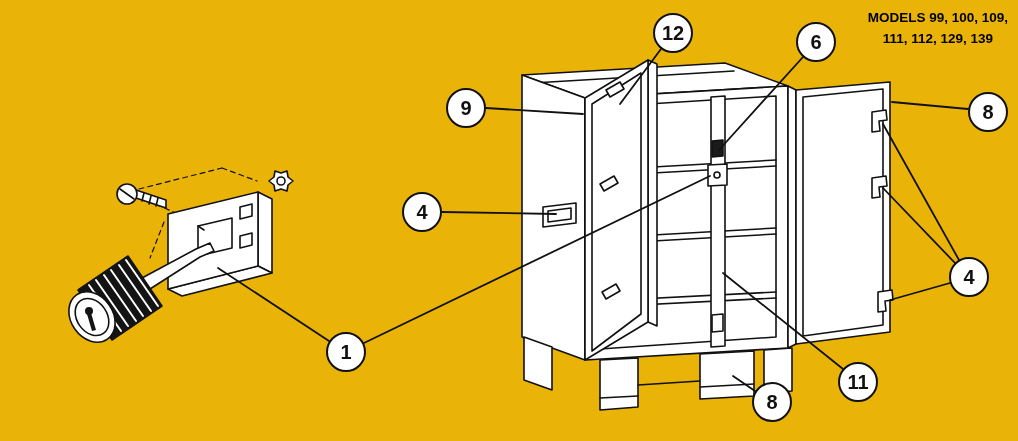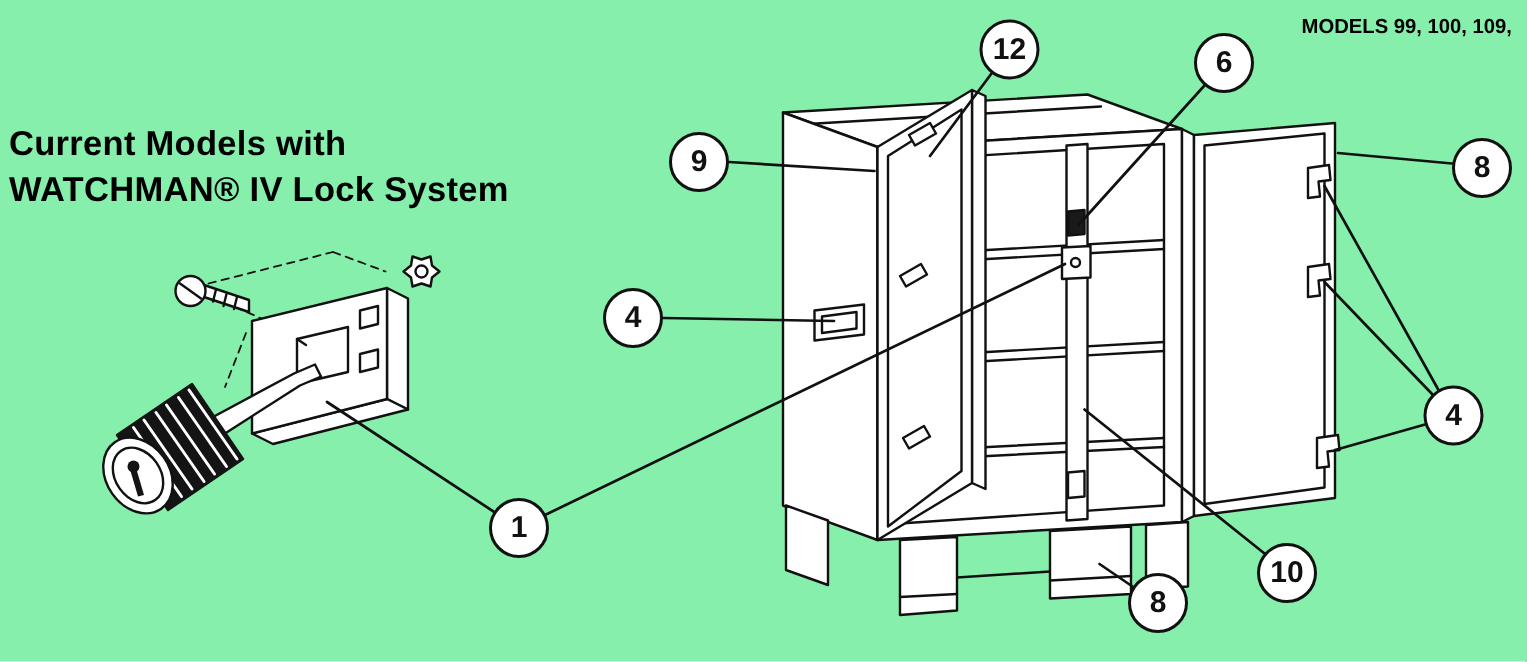--- a/index.html
+++ b/index.html
@@ -9,7 +9,7 @@
     position: relative;
     width: 1018px;
     height: 441px;
-    background: #86efac;
+    background: #eab308;
     overflow: hidden;
   }
   .page > svg { position: absolute; left: 0; top: 0; }

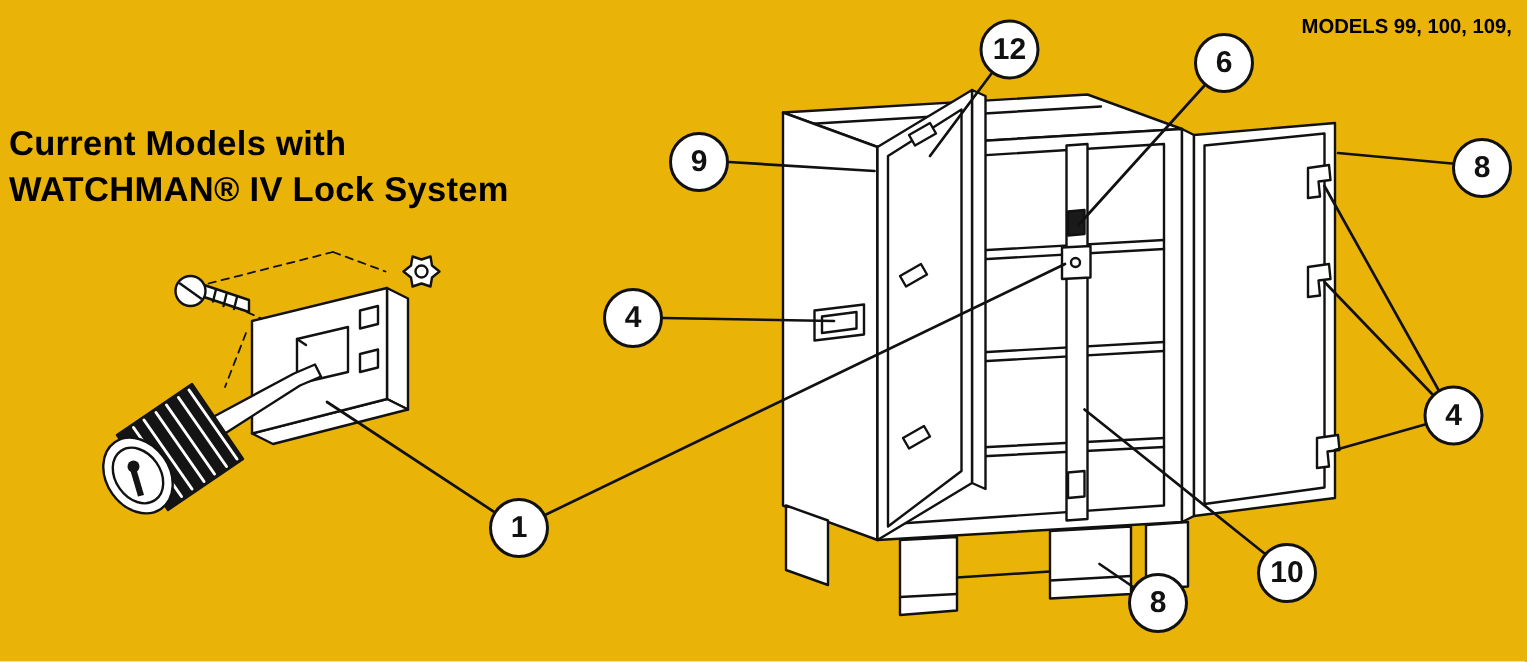--- a/index.html
+++ b/index.html
@@ -178,6 +178,7 @@
 
   <div class="models-note">
     <div>MODELS 99, 100, 109,</div>
+    <div>111, 112, 129, 139</div>
   </div>
 
   <div class="title">

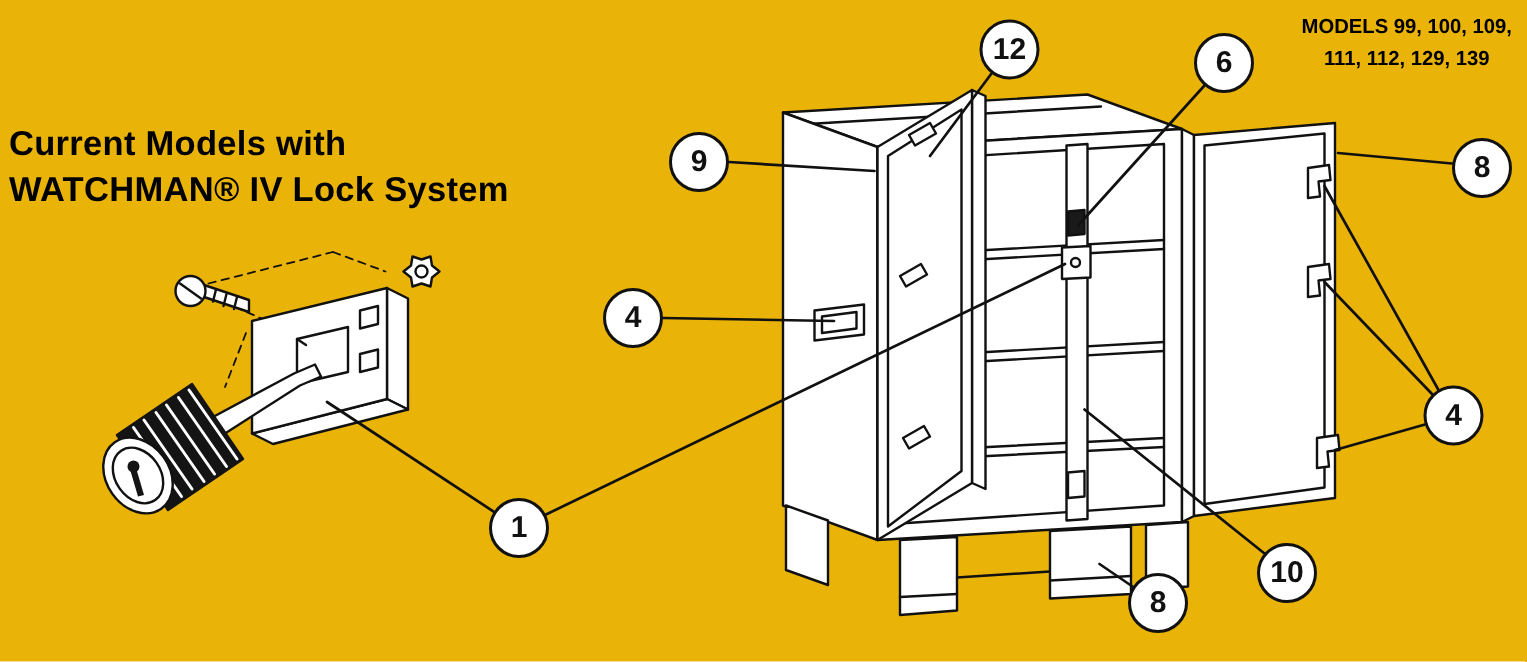--- a/index.html
+++ b/index.html
@@ -181,10 +181,6 @@
     <div>111, 112, 129, 139</div>
   </div>
 
-  <div class="title">
-    <div>Current Models with</div>
-    <div>WATCHMAN® IV Lock System</div>
-  </div>
 
   <div class="callout" style="left:326px;top:332px">
       <span>1</span>

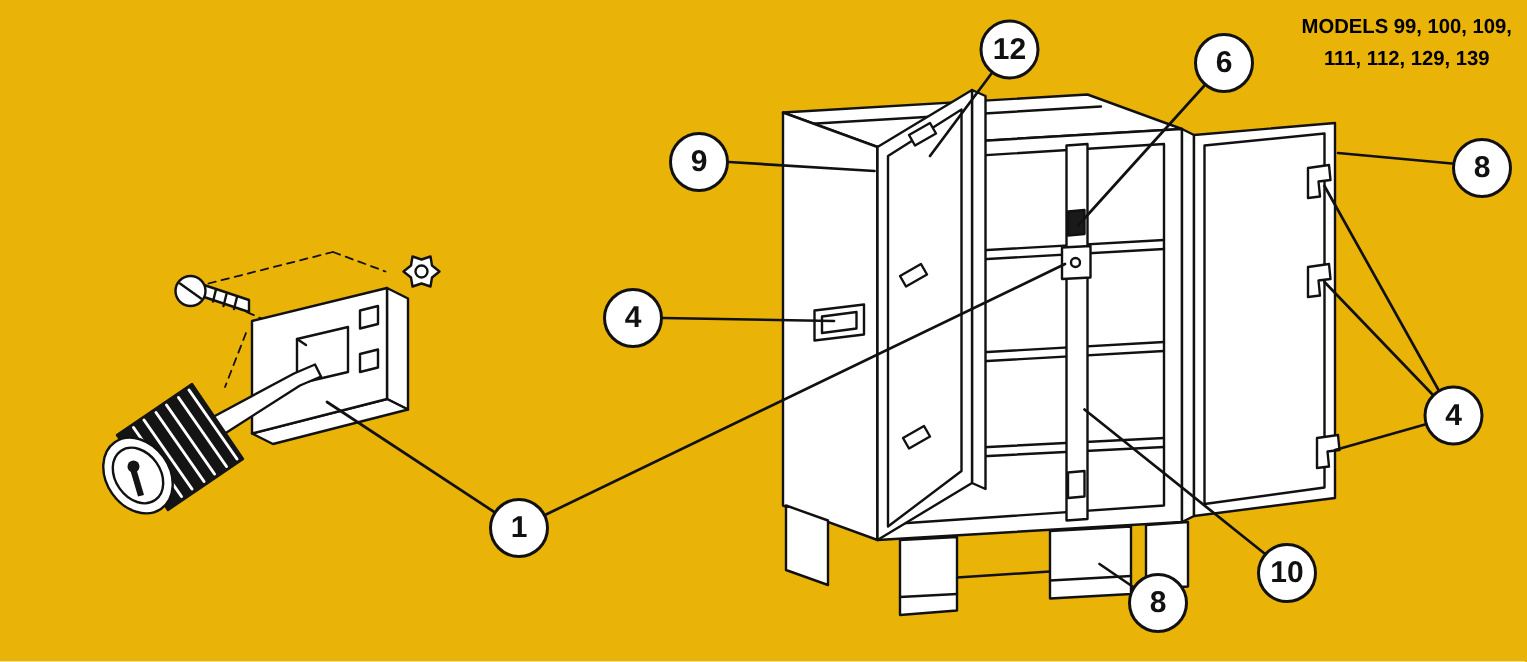--- a/index.html
+++ b/index.html
@@ -201,7 +201,7 @@
       <span>4</span>
     </div>
   <div class="callout" style="left:838px;top:362px">
-      <span>10</span>
+      <span>11</span>
     </div>
   <div class="callout" style="left:653px;top:13px">
       <span>12</span>

